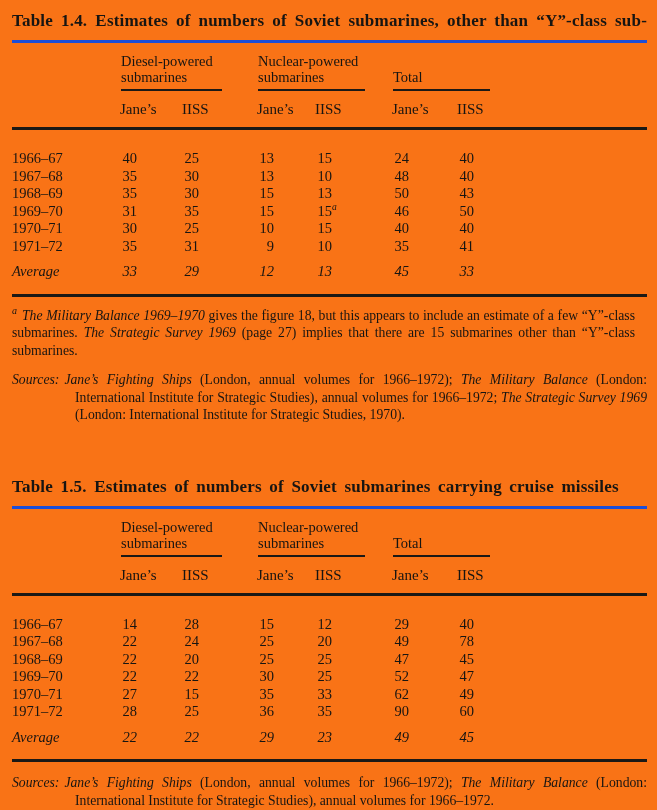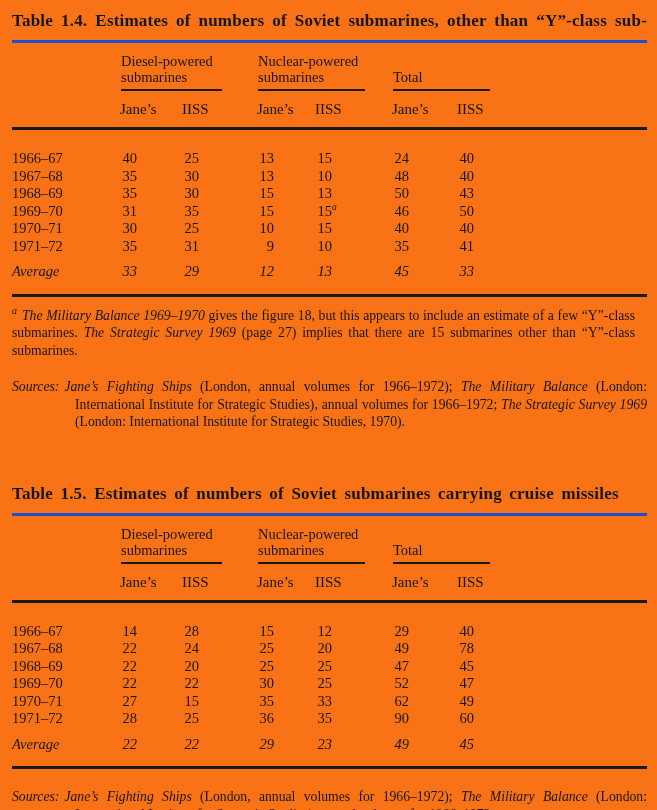--- a/index.html
+++ b/index.html
@@ -43,7 +43,7 @@
   .fnm{font-size:10px;font-style:italic;margin-right:5px;vertical-align:super;line-height:0;}
   .it{font-style:italic;}
   .sources{
-    margin:19px 0 0 0;font-size:13.7px;line-height:17.5px;text-align:justify;
+    margin:12px 0 0 0;font-size:13.7px;line-height:17.5px;text-align:justify;
     padding-left:63px;text-indent:-63px;
   }
   .src-label{font-style:italic;margin-right:5px;}

